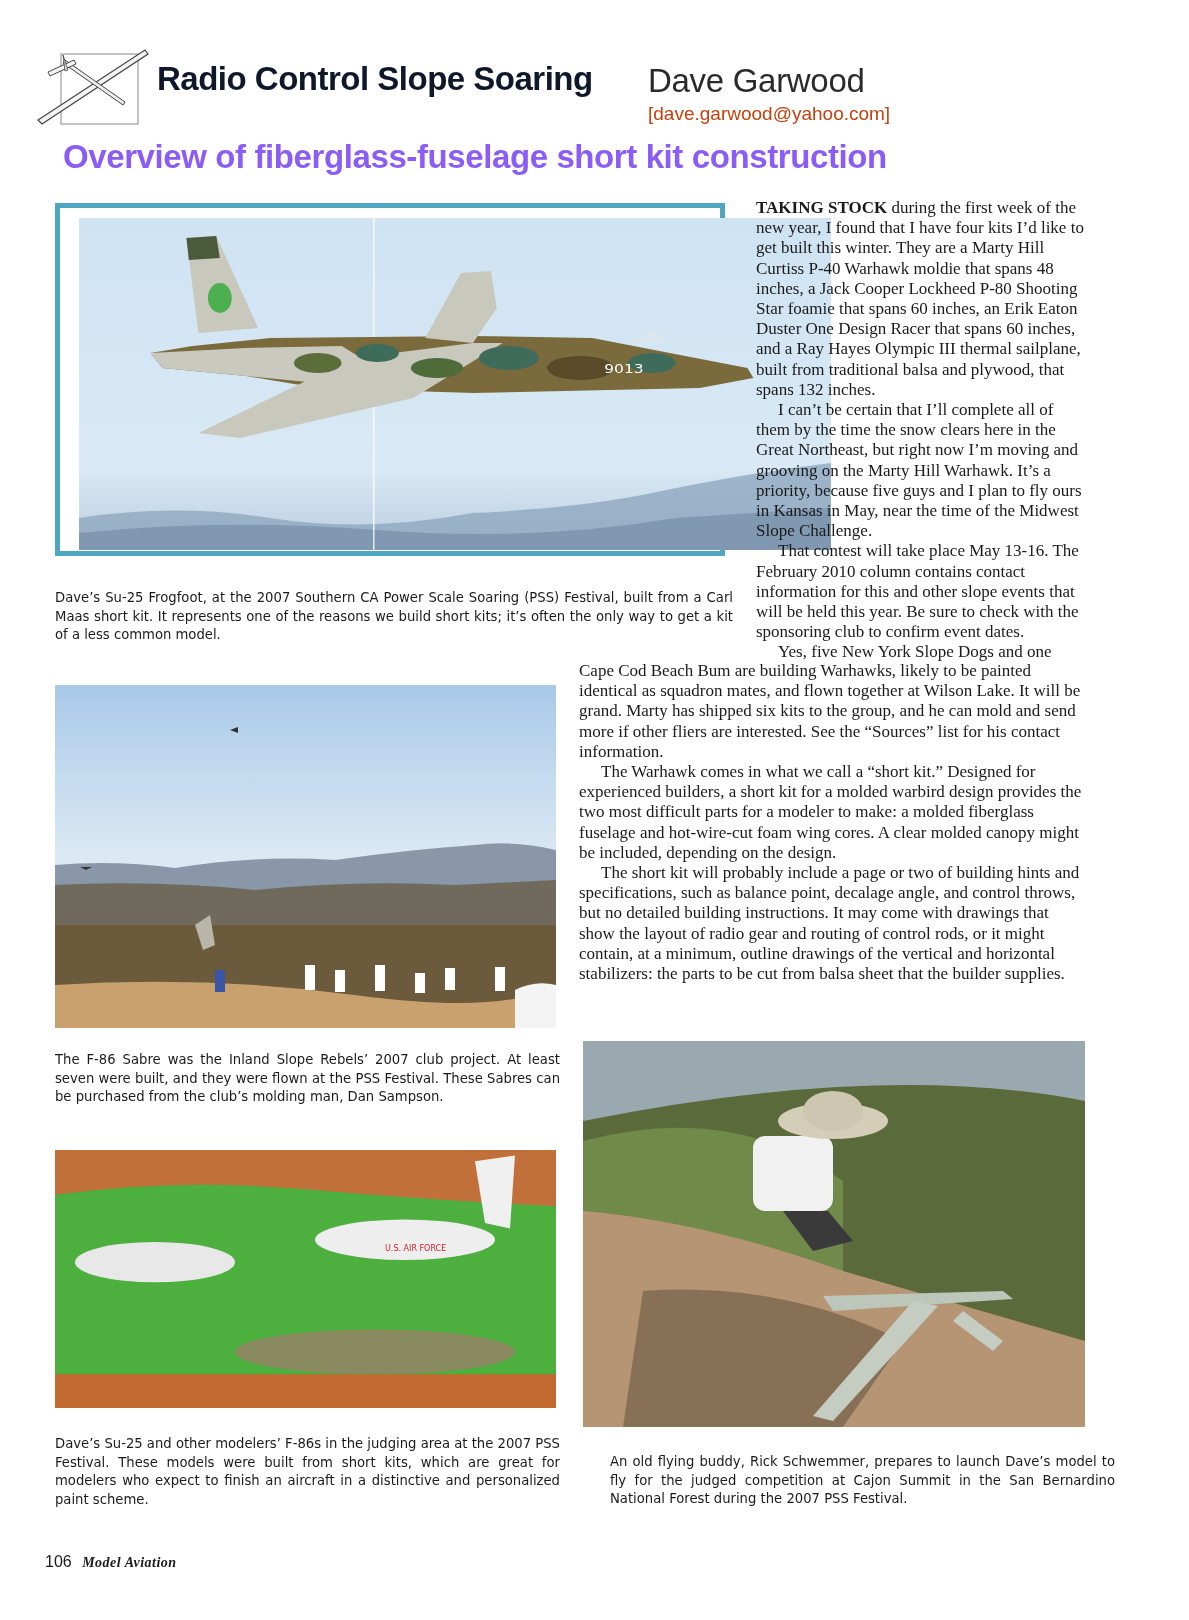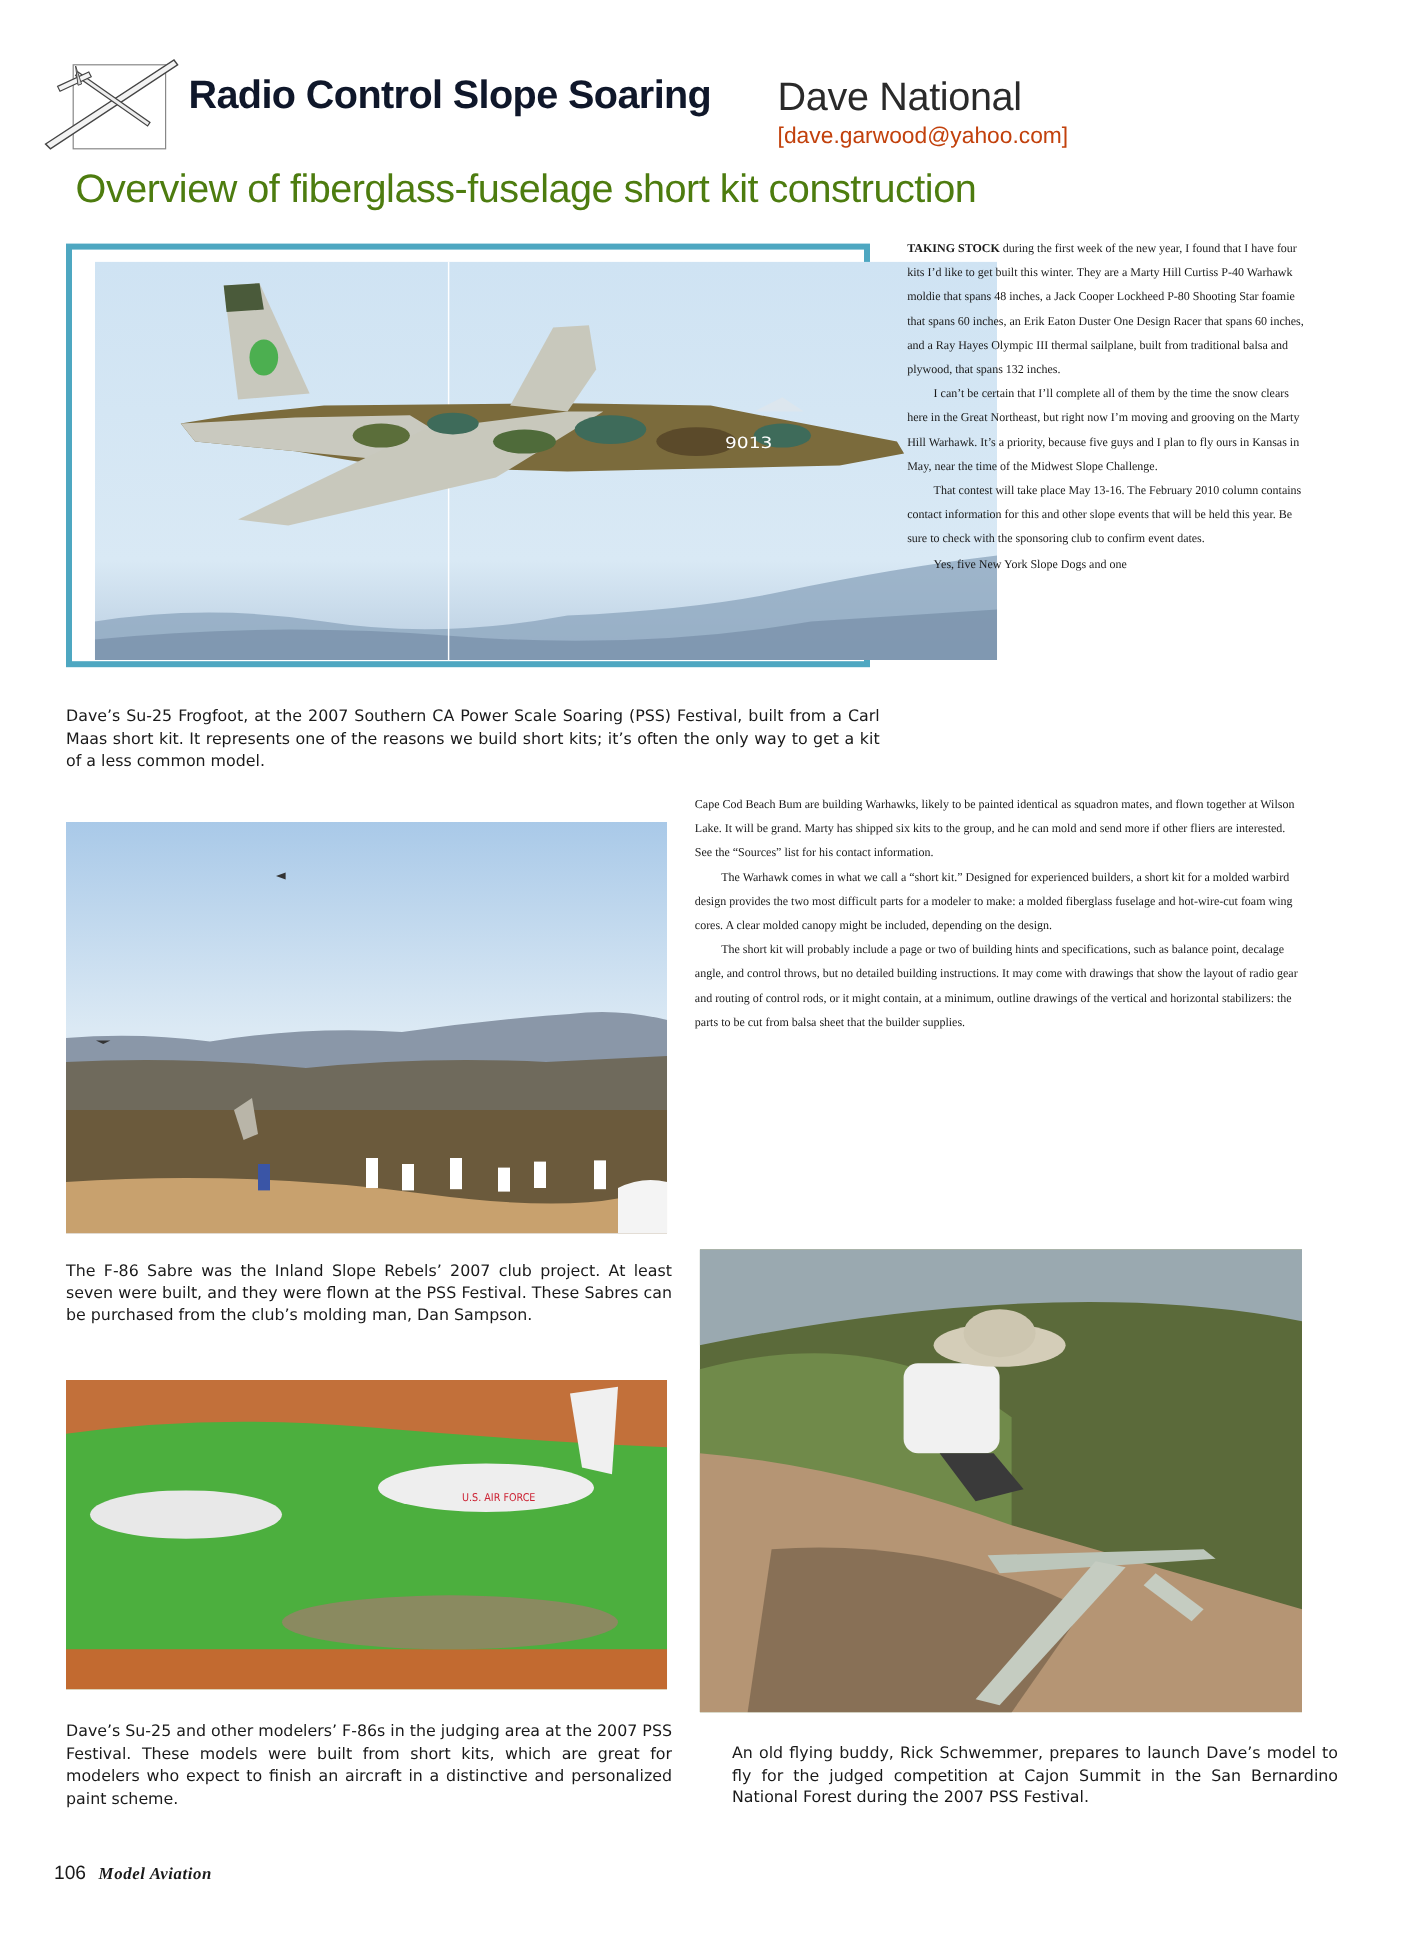--- a/index.html
+++ b/index.html
@@ -50,7 +50,7 @@
   </svg>
 </div>
 <div class="head-title">Radio Control Slope Soaring</div>
-<div class="head-author">Dave National</div>
+<div class="head-author">Dave Garwood</div>
 <div class="head-email">[dave.garwood@yahoo.com]</div>
 <div class="subhead">Overview of fiberglass-fuselage short kit construction</div>
 

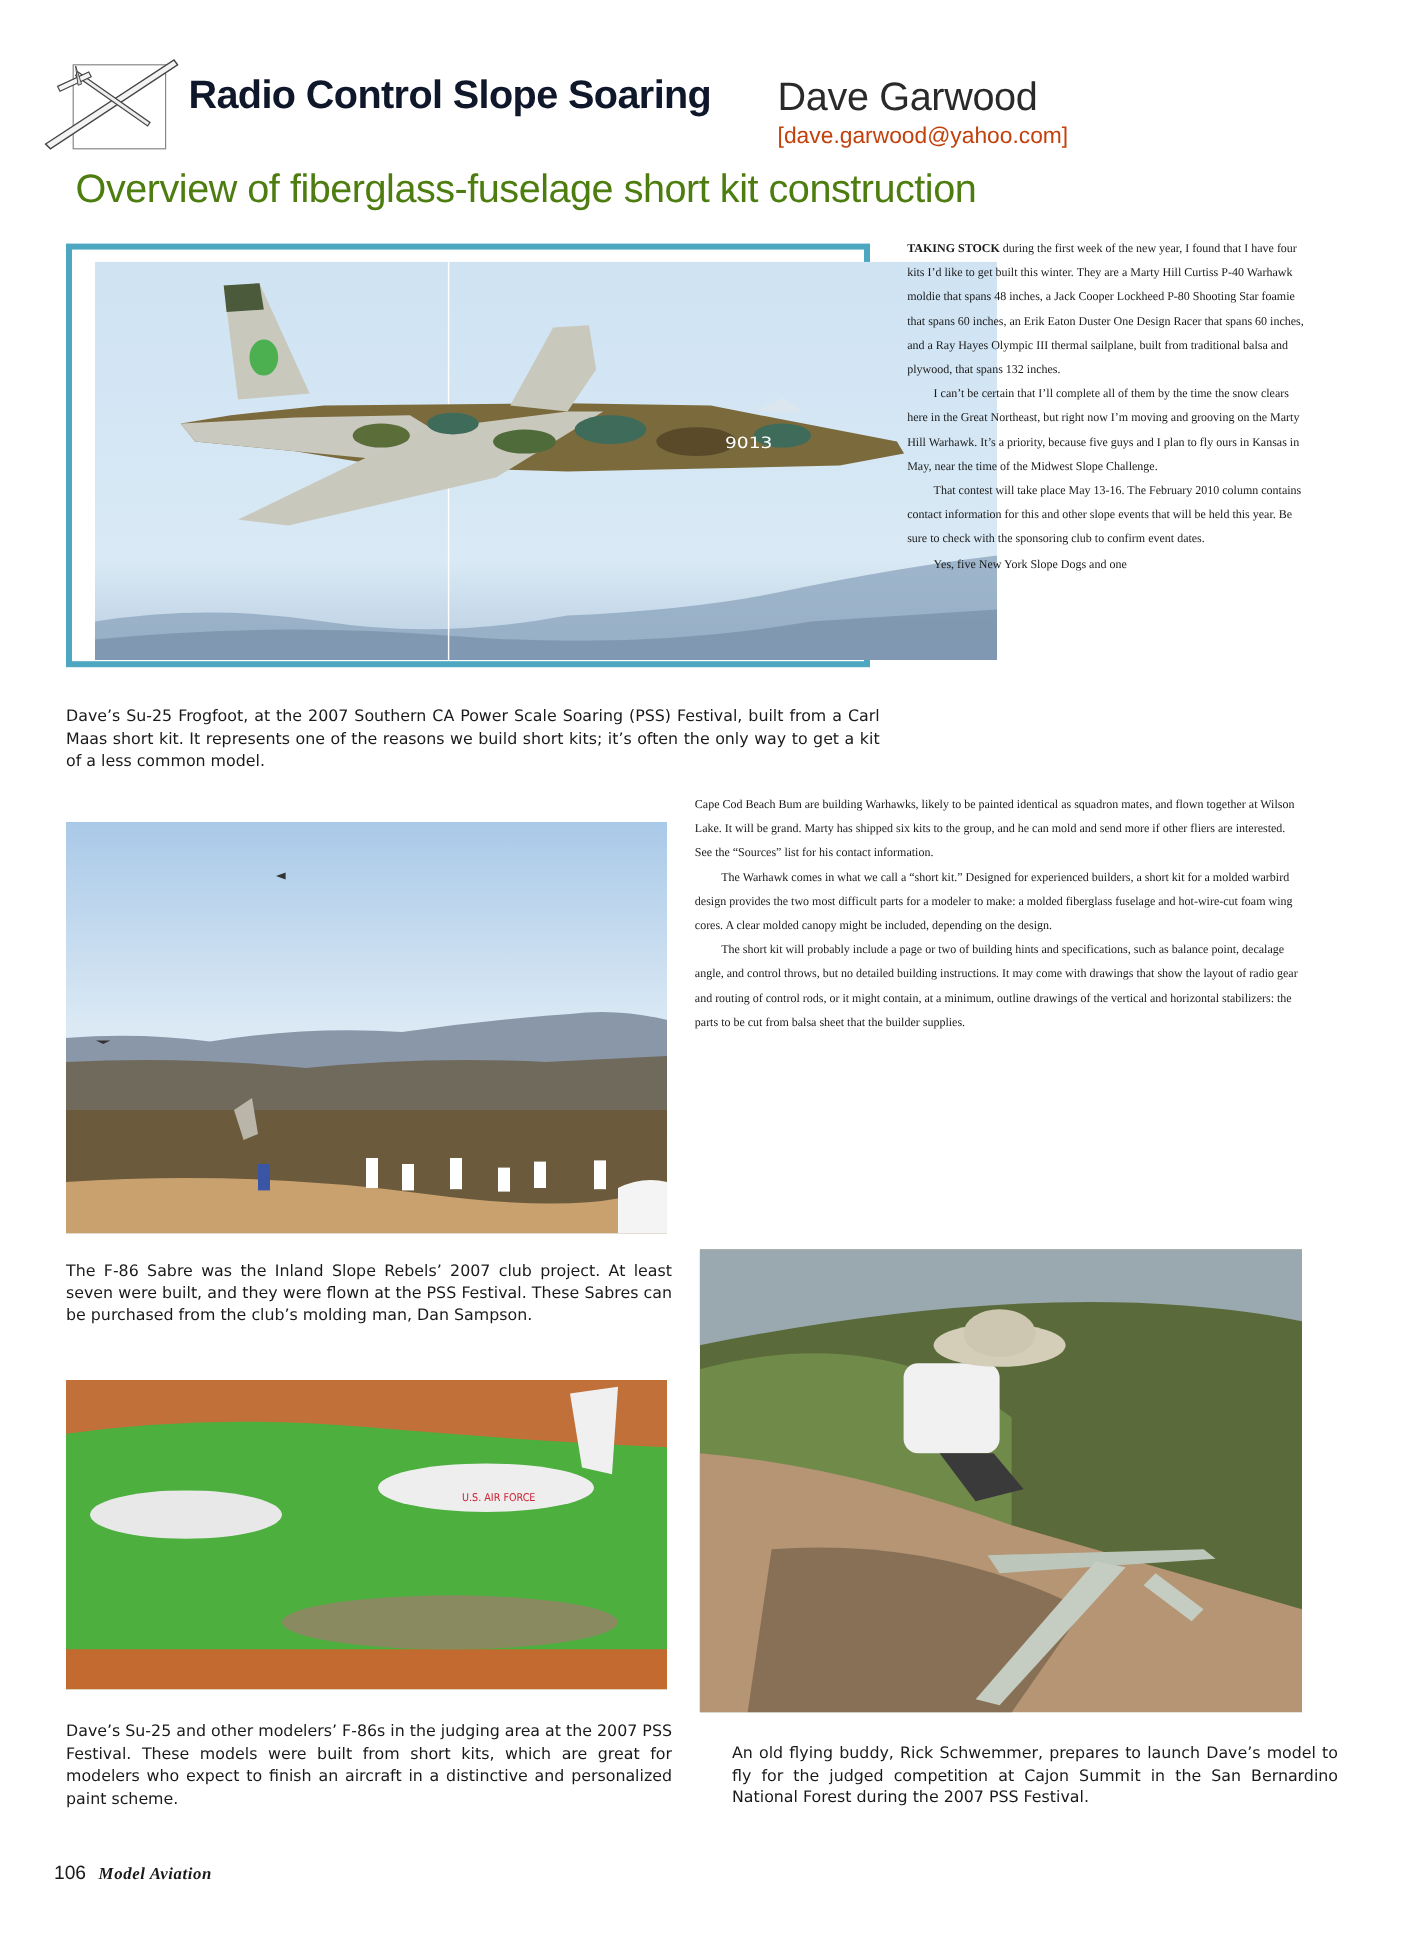--- a/index.html
+++ b/index.html
@@ -9,7 +9,7 @@
   .head-title { position: absolute; left: 157px; top: 60px; font-family: "Liberation Sans", sans-serif; font-weight: bold; font-size: 33px; color: #0f172a; letter-spacing: -0.5px; white-space: nowrap; }
   .head-author { position: absolute; left: 648px; top: 62px; font-family: "Liberation Sans", sans-serif; font-size: 33px; color: #2a2a2a; font-weight: 300; letter-spacing: -0.3px; white-space: nowrap; }
   .head-email { position: absolute; left: 648px; top: 103px; font-family: "Liberation Sans", sans-serif; font-size: 19px; color: #c2410c; white-space: nowrap; }
-  .subhead { position: absolute; left: 63px; top: 138px; font-family: "Liberation Sans", sans-serif; font-size: 33px; color: #4d7c0f; font-weight: 400; letter-spacing: -0.4px; white-space: nowrap; }
+  .subhead { position: absolute; left: 63px; top: 138px; font-family: "Liberation Sans", sans-serif; font-size: 33px; color: #8b5cf6; font-weight: 700; letter-spacing: -0.4px; white-space: nowrap; }
 
   .photo { position: absolute; overflow: hidden; }
   .photo svg { display: block; width: 100%; height: 100%; }

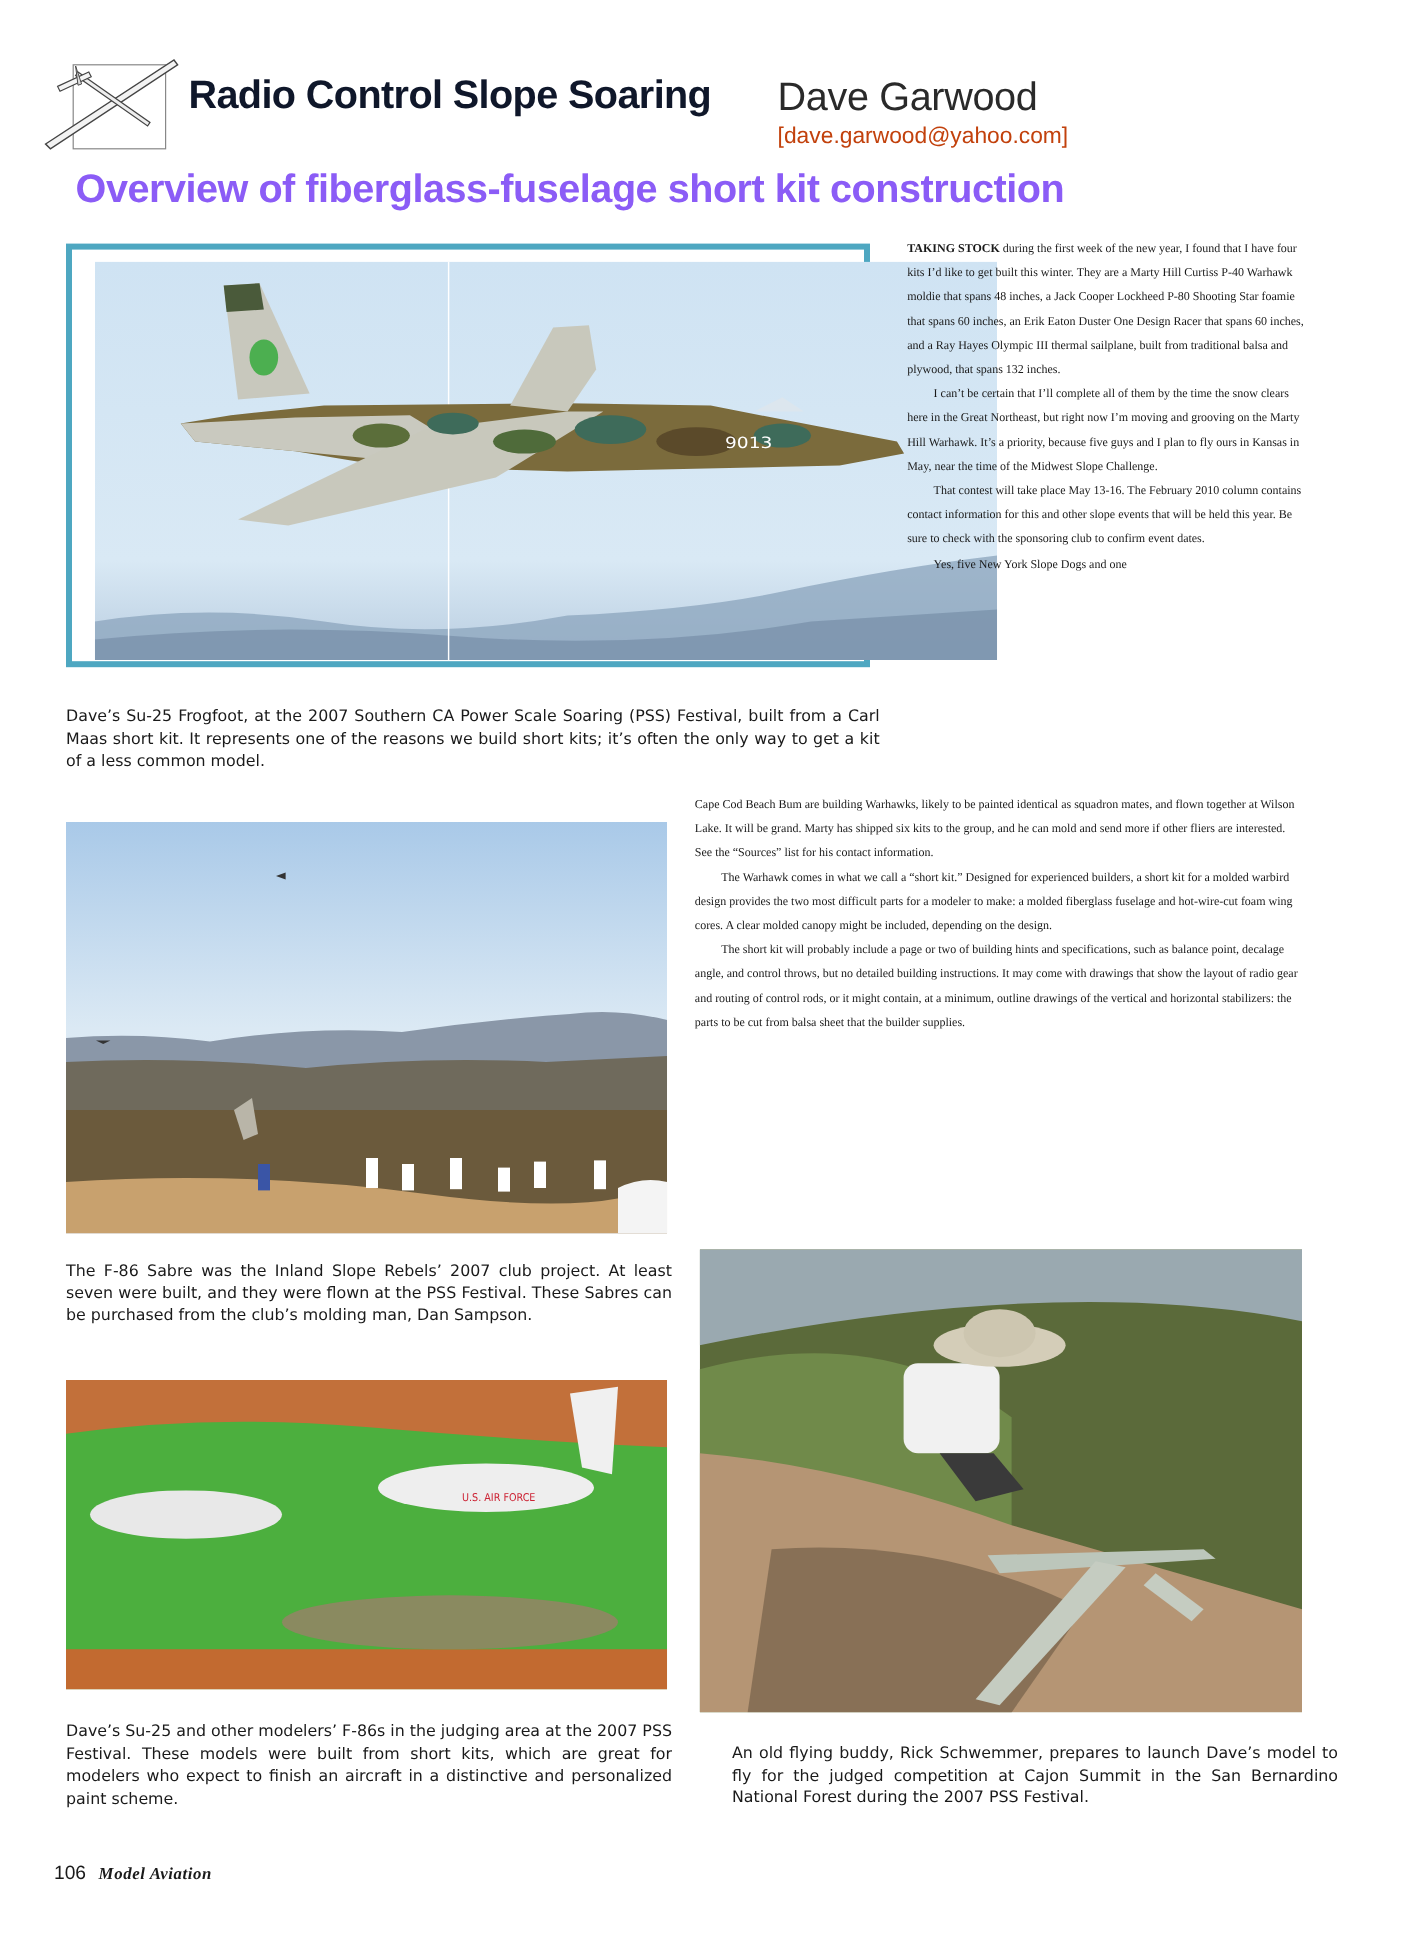--- a/index.html
+++ b/index.html
@@ -23,7 +23,7 @@
   .cap3 { left: 55px; top: 1435px; width: 505px; }
   .cap4 { left: 610px; top: 1453px; width: 505px; }
 
-  .body-text { position: absolute; font-family: "Liberation Serif", serif; font-size: 10px; line-height: 20.2px; color: #1a1a1a; }
+  .body-text { position: absolute; font-family: "Liberation Serif", serif; font-size: 17px; line-height: 20.2px; color: #1a1a1a; }
   .body-text p { margin: 0; }
   .col-right { left: 756px; top: 198px; width: 332px; }
   .col-wide { left: 579px; top: 661px; width: 509px; }

